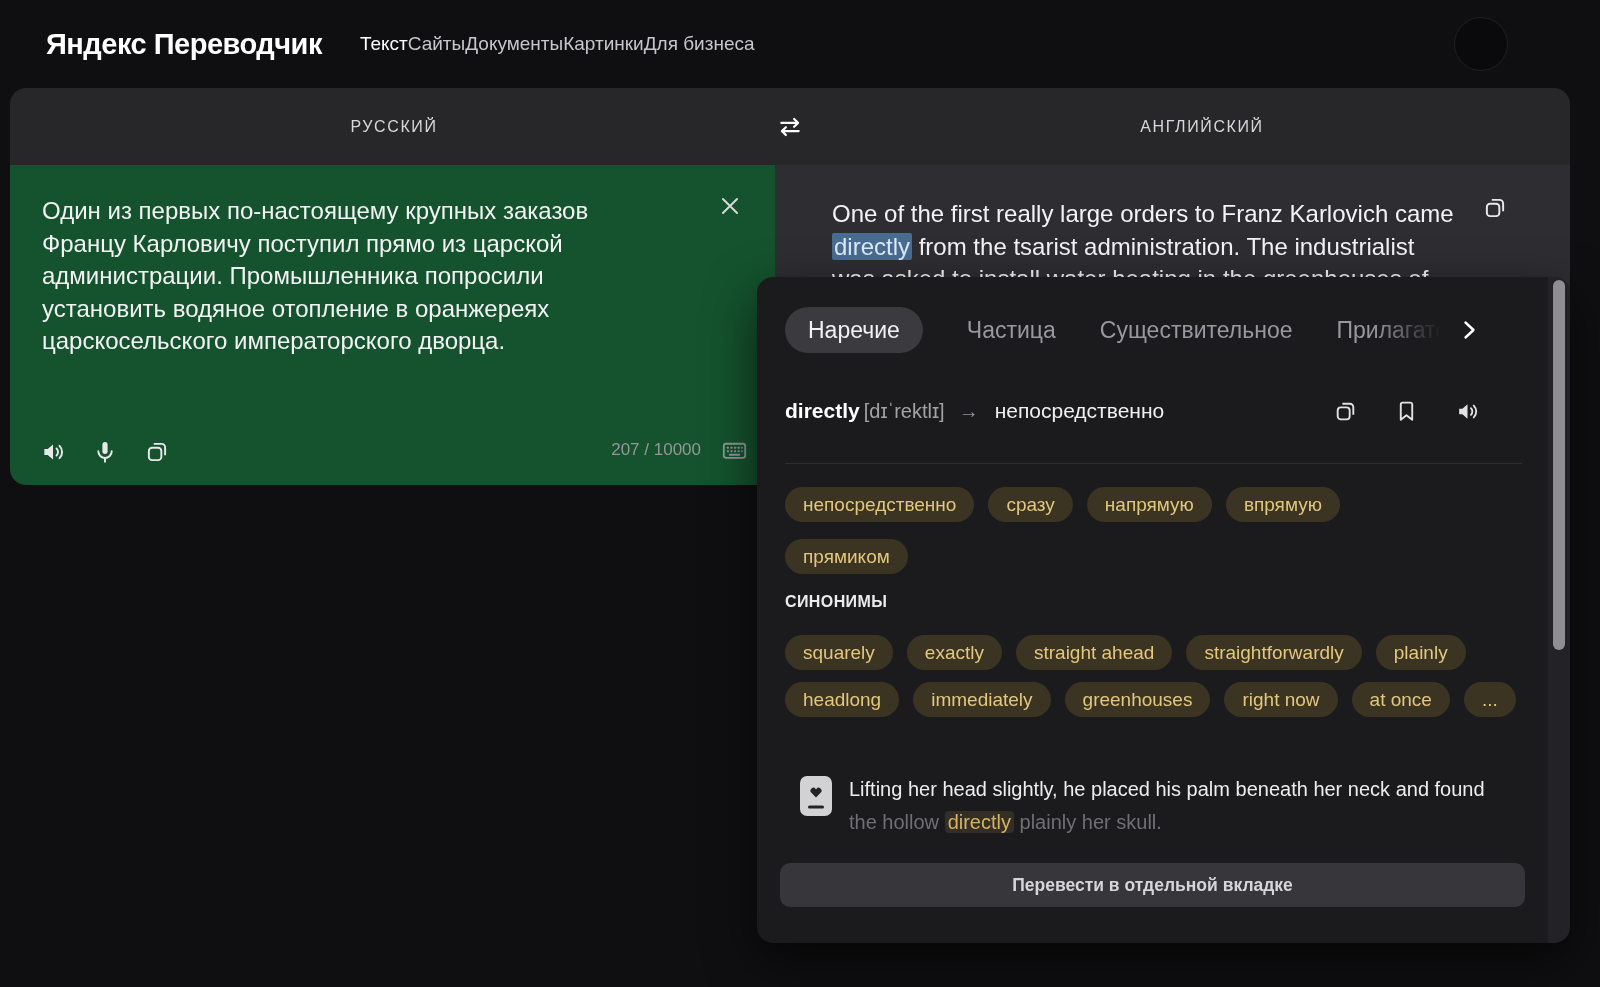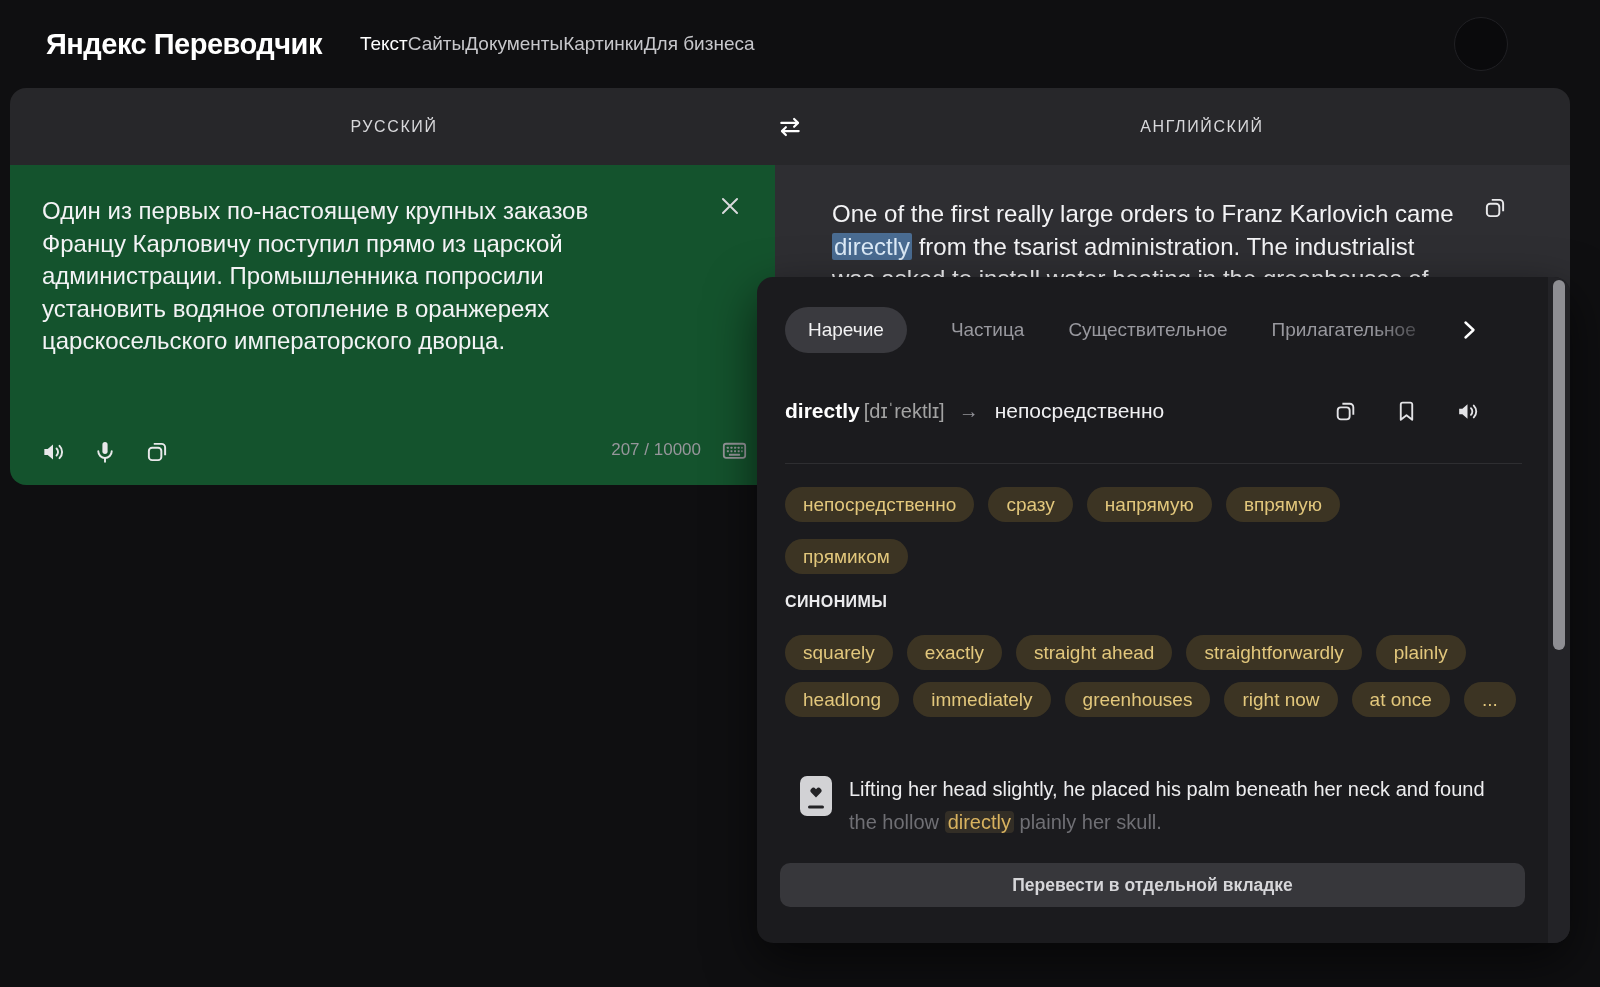--- a/index.html
+++ b/index.html
@@ -40,7 +40,7 @@
   .popup-gutter{ position:absolute; top:0; right:0; width:22px; height:100%; background:#232327; border-radius:0 16px 16px 0; }
   .popup-thumb{ position:absolute; top:3px; right:5px; width:12px; height:370px; background:#8e8e93; border-radius:6px; cursor:grab; }
   .tabs{ position:absolute; left:28px; top:30px; width:664px; height:46px; display:flex; gap:44px; align-items:center; overflow:hidden; }
-  .tab{ font-size:19px; color:#98989e; white-space:nowrap; cursor:pointer; height:46px; line-height:46px; }
+  .tab{ font-size:23px; color:#98989e; white-space:nowrap; cursor:pointer; height:46px; line-height:46px; }
   .tab.active{ background:#3a3a3f; color:#f2f2f3; padding:0 23px; border-radius:23px; }
   .tabs-fade{ position:absolute; left:616px; top:26px; width:80px; height:54px;
               background:linear-gradient(to right, rgba(27,27,30,0), #1b1b1e 85%); }

